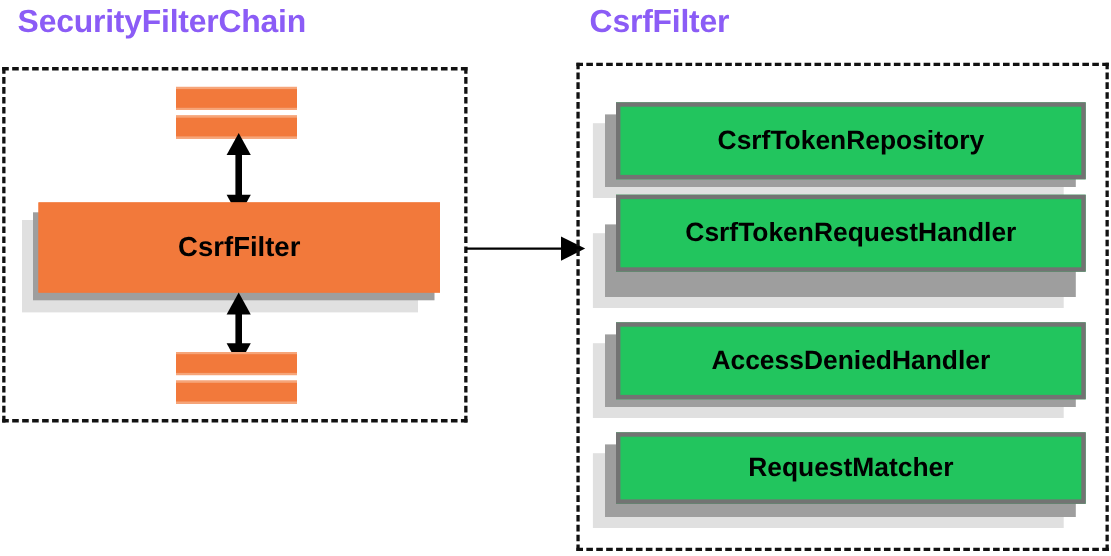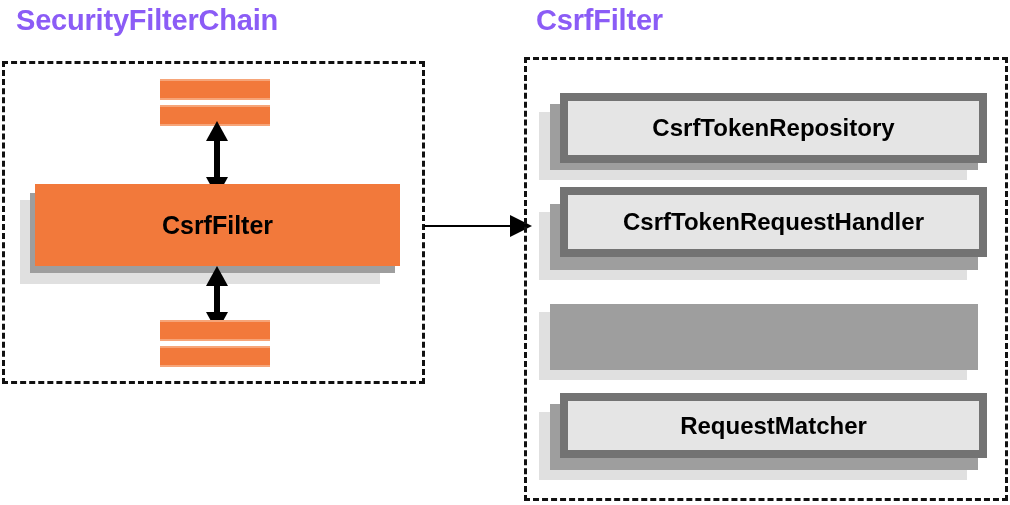--- a/index.html
+++ b/index.html
@@ -82,8 +82,8 @@
   
   .blue-box {
     position: absolute;
-    background: #e5e5e5;
-    border: 8px solid #737373;
+    background: #22c55e;
+    border: 4px solid #737373;
     box-sizing: border-box;
     display: flex;
     align-items: center;

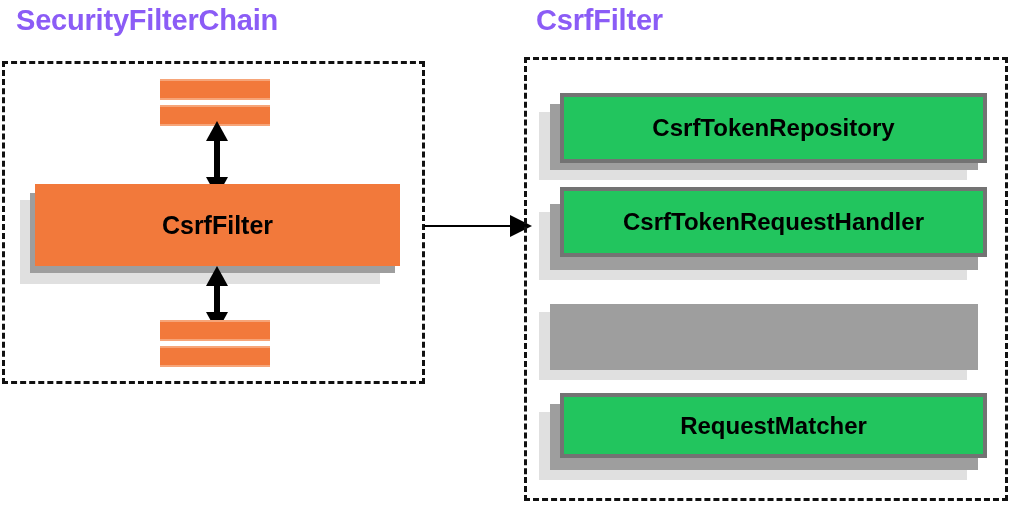--- a/index.html
+++ b/index.html
@@ -153,7 +153,7 @@
 
   <div class="shadow-light" style="left:539px; top:212px; width:428px; height:68px;"></div>
   <div class="shadow-dark" style="left:550px; top:204px; width:428px; height:66px;"></div>
-  <div class="blue-box" style="left:560px; top:187px; width:427px; height:70px;">
+  <div class="blue-box" style="left:560px; top:177px; width:427px; height:70px;">
     <span class="box-label">CsrfTokenRequestHandler</span>
   </div>
 

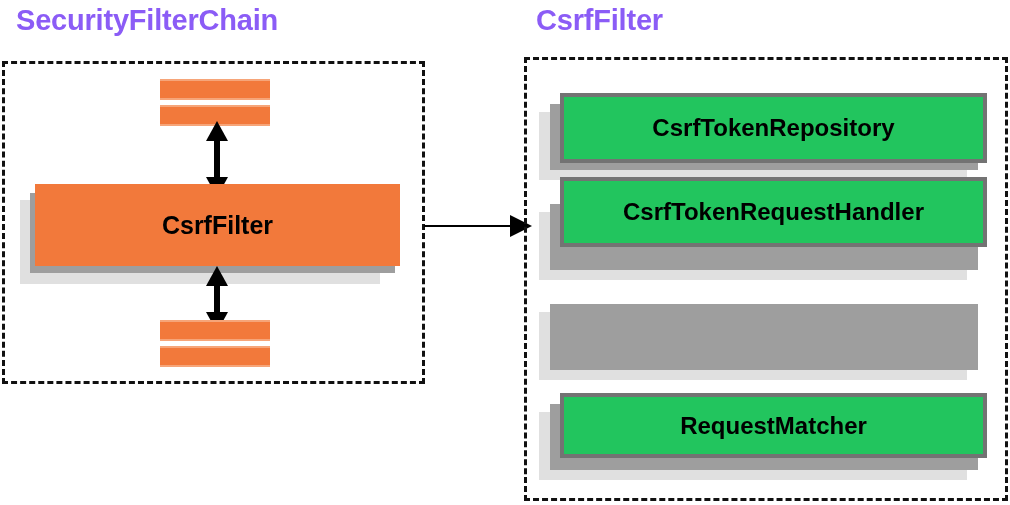--- a/index.html
+++ b/index.html
@@ -159,6 +159,9 @@
 
   <div class="shadow-light" style="left:539px; top:312px; width:428px; height:68px;"></div>
   <div class="shadow-dark" style="left:550px; top:304px; width:428px; height:66px;"></div>
+  <div class="blue-box" style="left:560px; top:293px; width:427px; height:70px;">
+    <span class="box-label">AccessDeniedHandler</span>
+  </div>
 
   <div class="shadow-light" style="left:539px; top:412px; width:428px; height:68px;"></div>
   <div class="shadow-dark" style="left:550px; top:404px; width:428px; height:66px;"></div>

